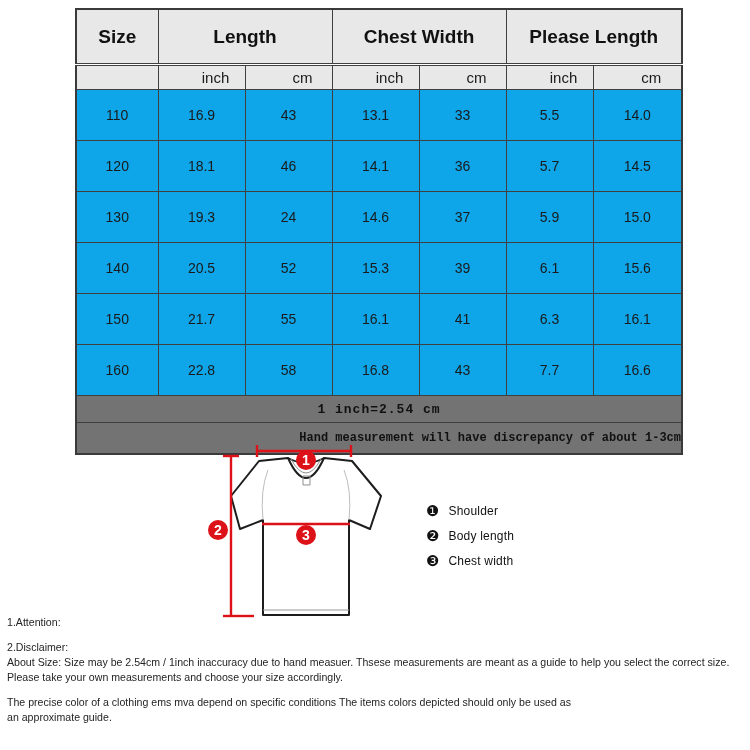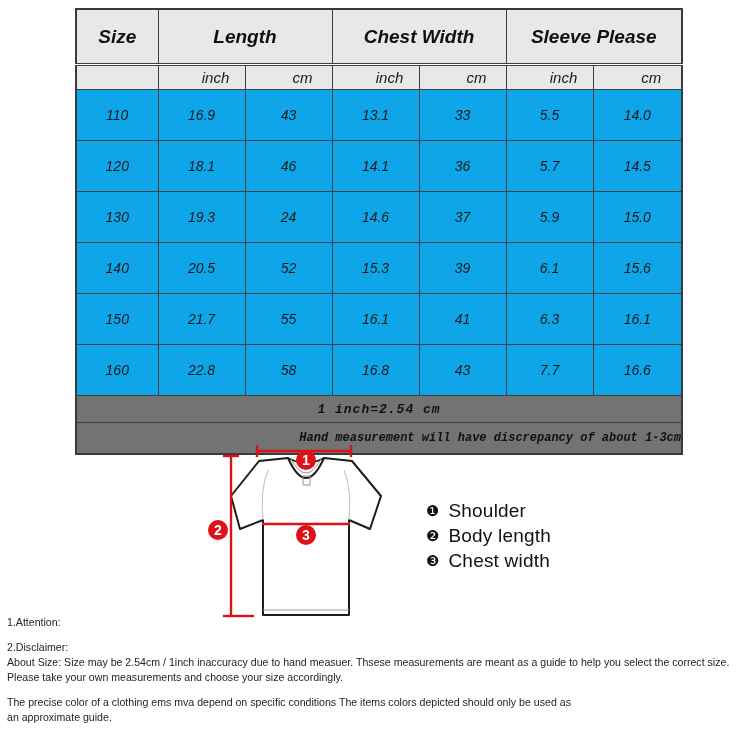--- a/index.html
+++ b/index.html
@@ -13,7 +13,7 @@
 
   
   .table-wrap {
-    position: absolute; left: 75px; top: 8px; width: 606px; font-style: italic;
+    position: absolute; left: 75px; top: 8px; width: 606px;
   }
   table.size-table {
     border-collapse: collapse;

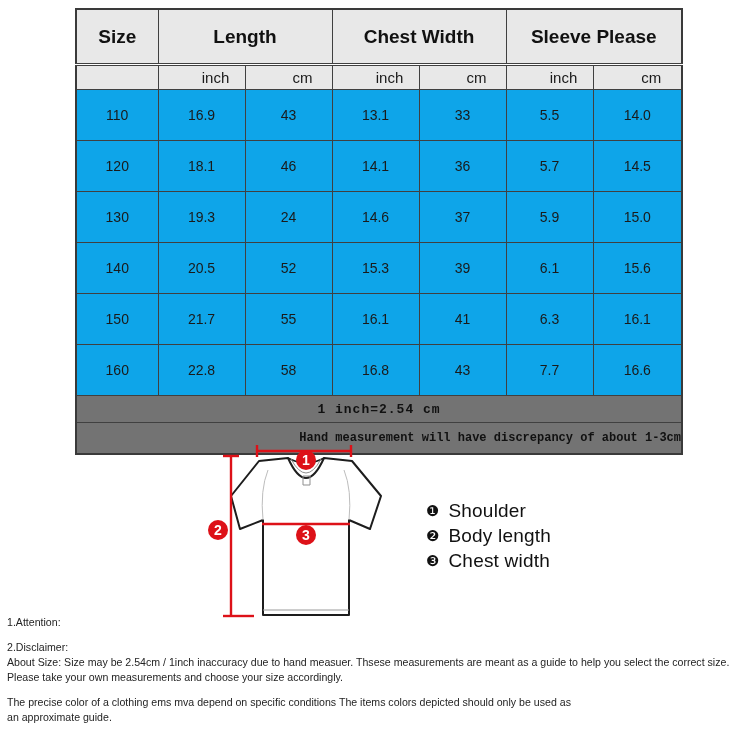--- a/index.html
+++ b/index.html
@@ -115,7 +115,7 @@
         <th>Size</th>
         <th colspan="2">Length</th>
         <th colspan="2">Chest Width</th>
-        <th colspan="2">Sleeve Please</th>
+        <th colspan="2">Please Length</th>
       </tr>
       <tr class="units" id="unit-row">
           <th></th>

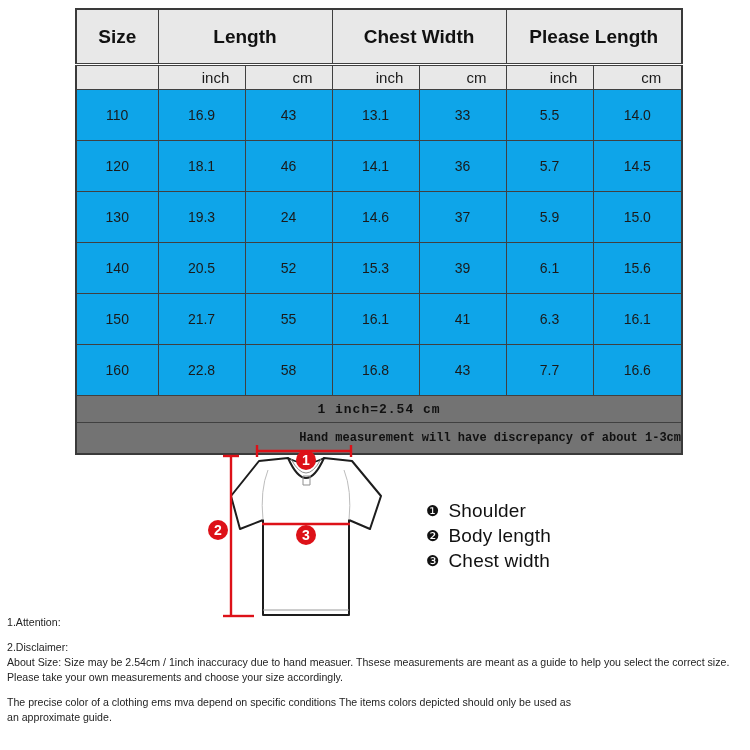--- a/index.html
+++ b/index.html
@@ -81,7 +81,7 @@
     line-height: 1;
   }
   .legend-label {
-    font-size: 19px;
+    font-size: 12px;
     letter-spacing: 0.2px;
   }
 

